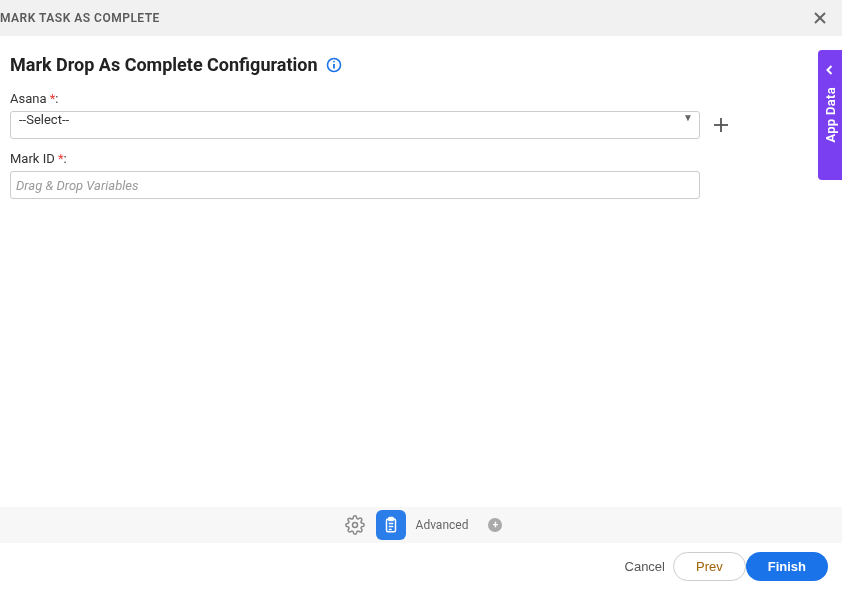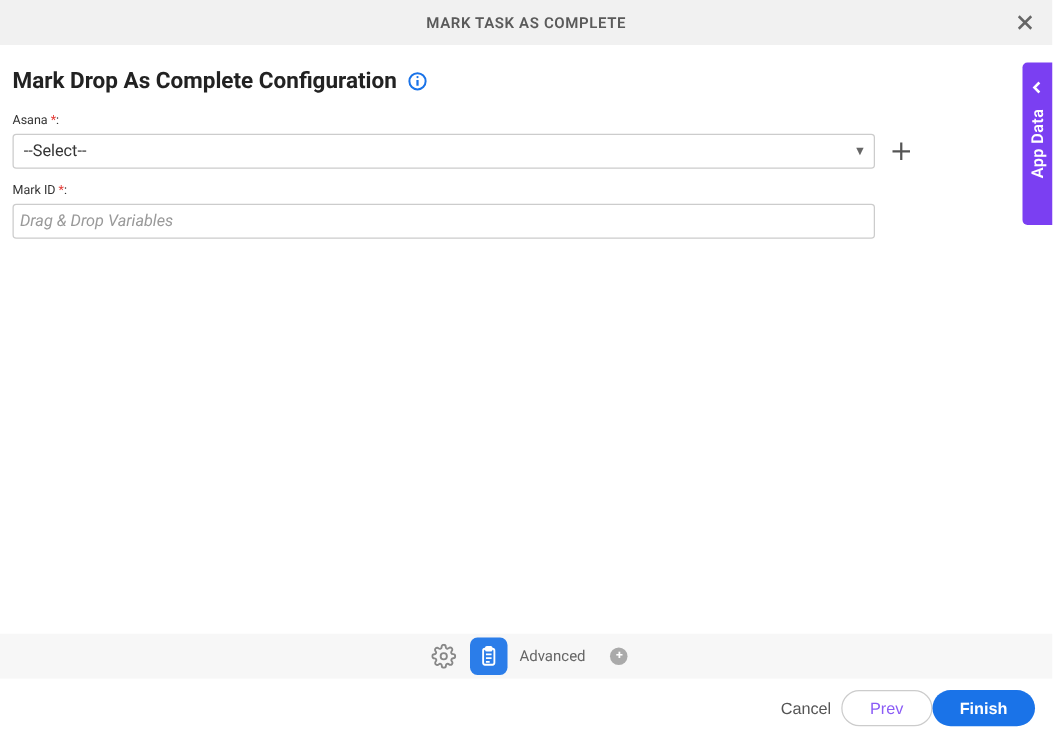--- a/index.html
+++ b/index.html
@@ -20,7 +20,7 @@
       background: #f1f1f1;
       display: flex;
       align-items: center;
-      justify-content: center;
+      justify-content: flex-start;
       position: relative;
     }
     .header-title {

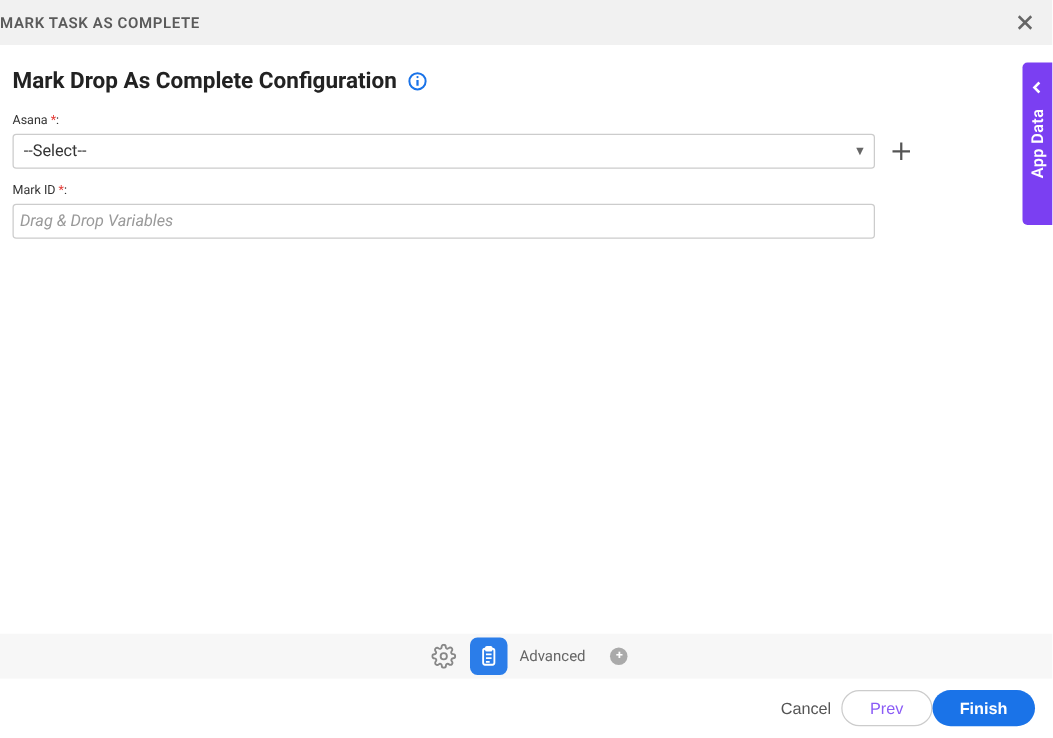--- a/index.html
+++ b/index.html
@@ -66,7 +66,7 @@
       margin-bottom: 12px;
     }
     .field-label {
-      font-size: 10px;
+      font-size: 13px;
       color: #333;
       margin-bottom: 5px;
       display: block;

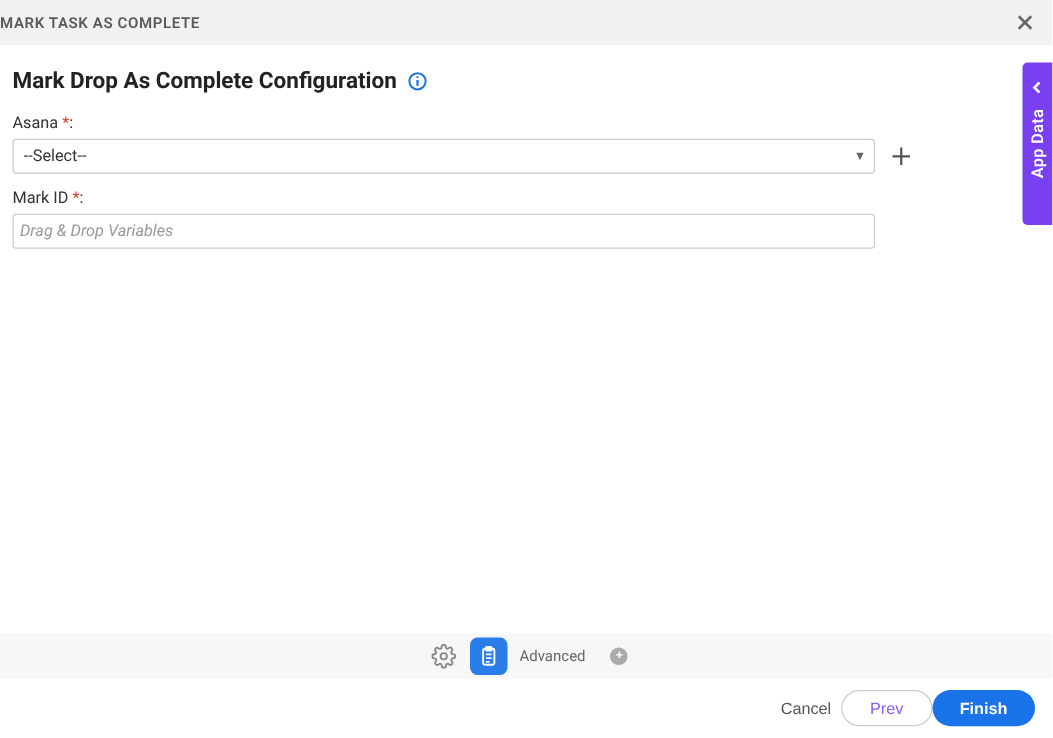--- a/index.html
+++ b/index.html
@@ -85,7 +85,6 @@
       border: 1px solid #ccc;
       border-radius: 3px;
       display: flex;
-      align-items: center;
       justify-content: space-between;
       padding: 0 6px 0 8px;
       font-size: 13px;

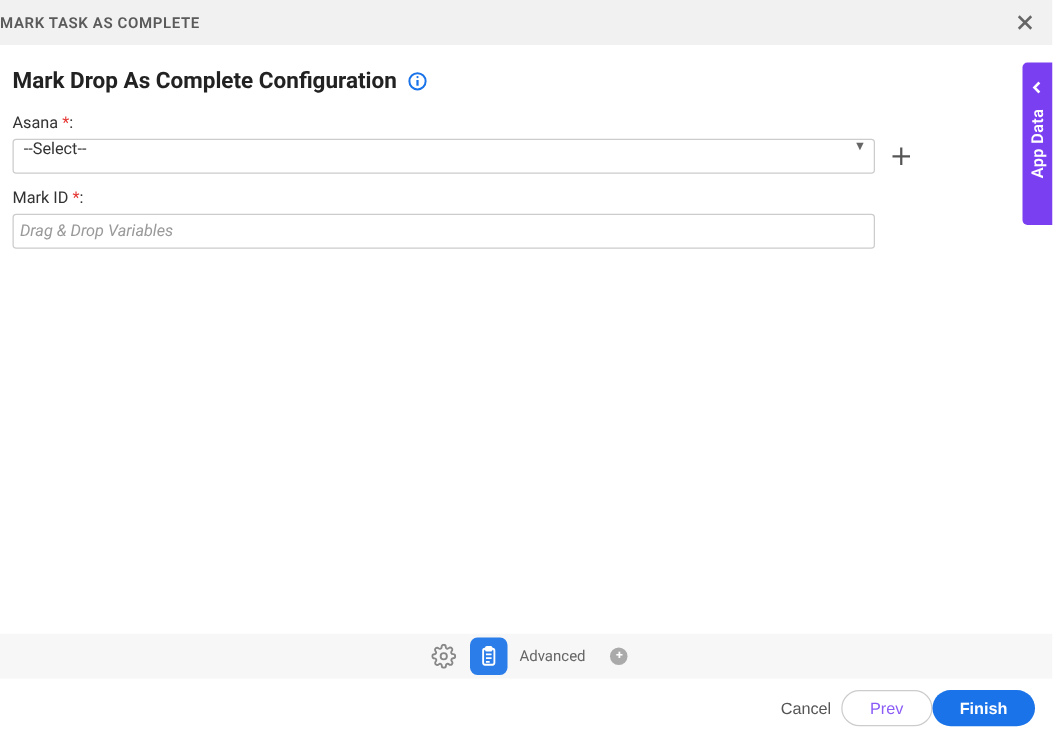--- a/index.html
+++ b/index.html
@@ -220,7 +220,7 @@
     }
     .btn-prev {
       font-size: 13px;
-      color: #8b5cf6;
+      color: #a16207;
       background: #fff;
       border: 1px solid #ccc;
       border-radius: 16px;

